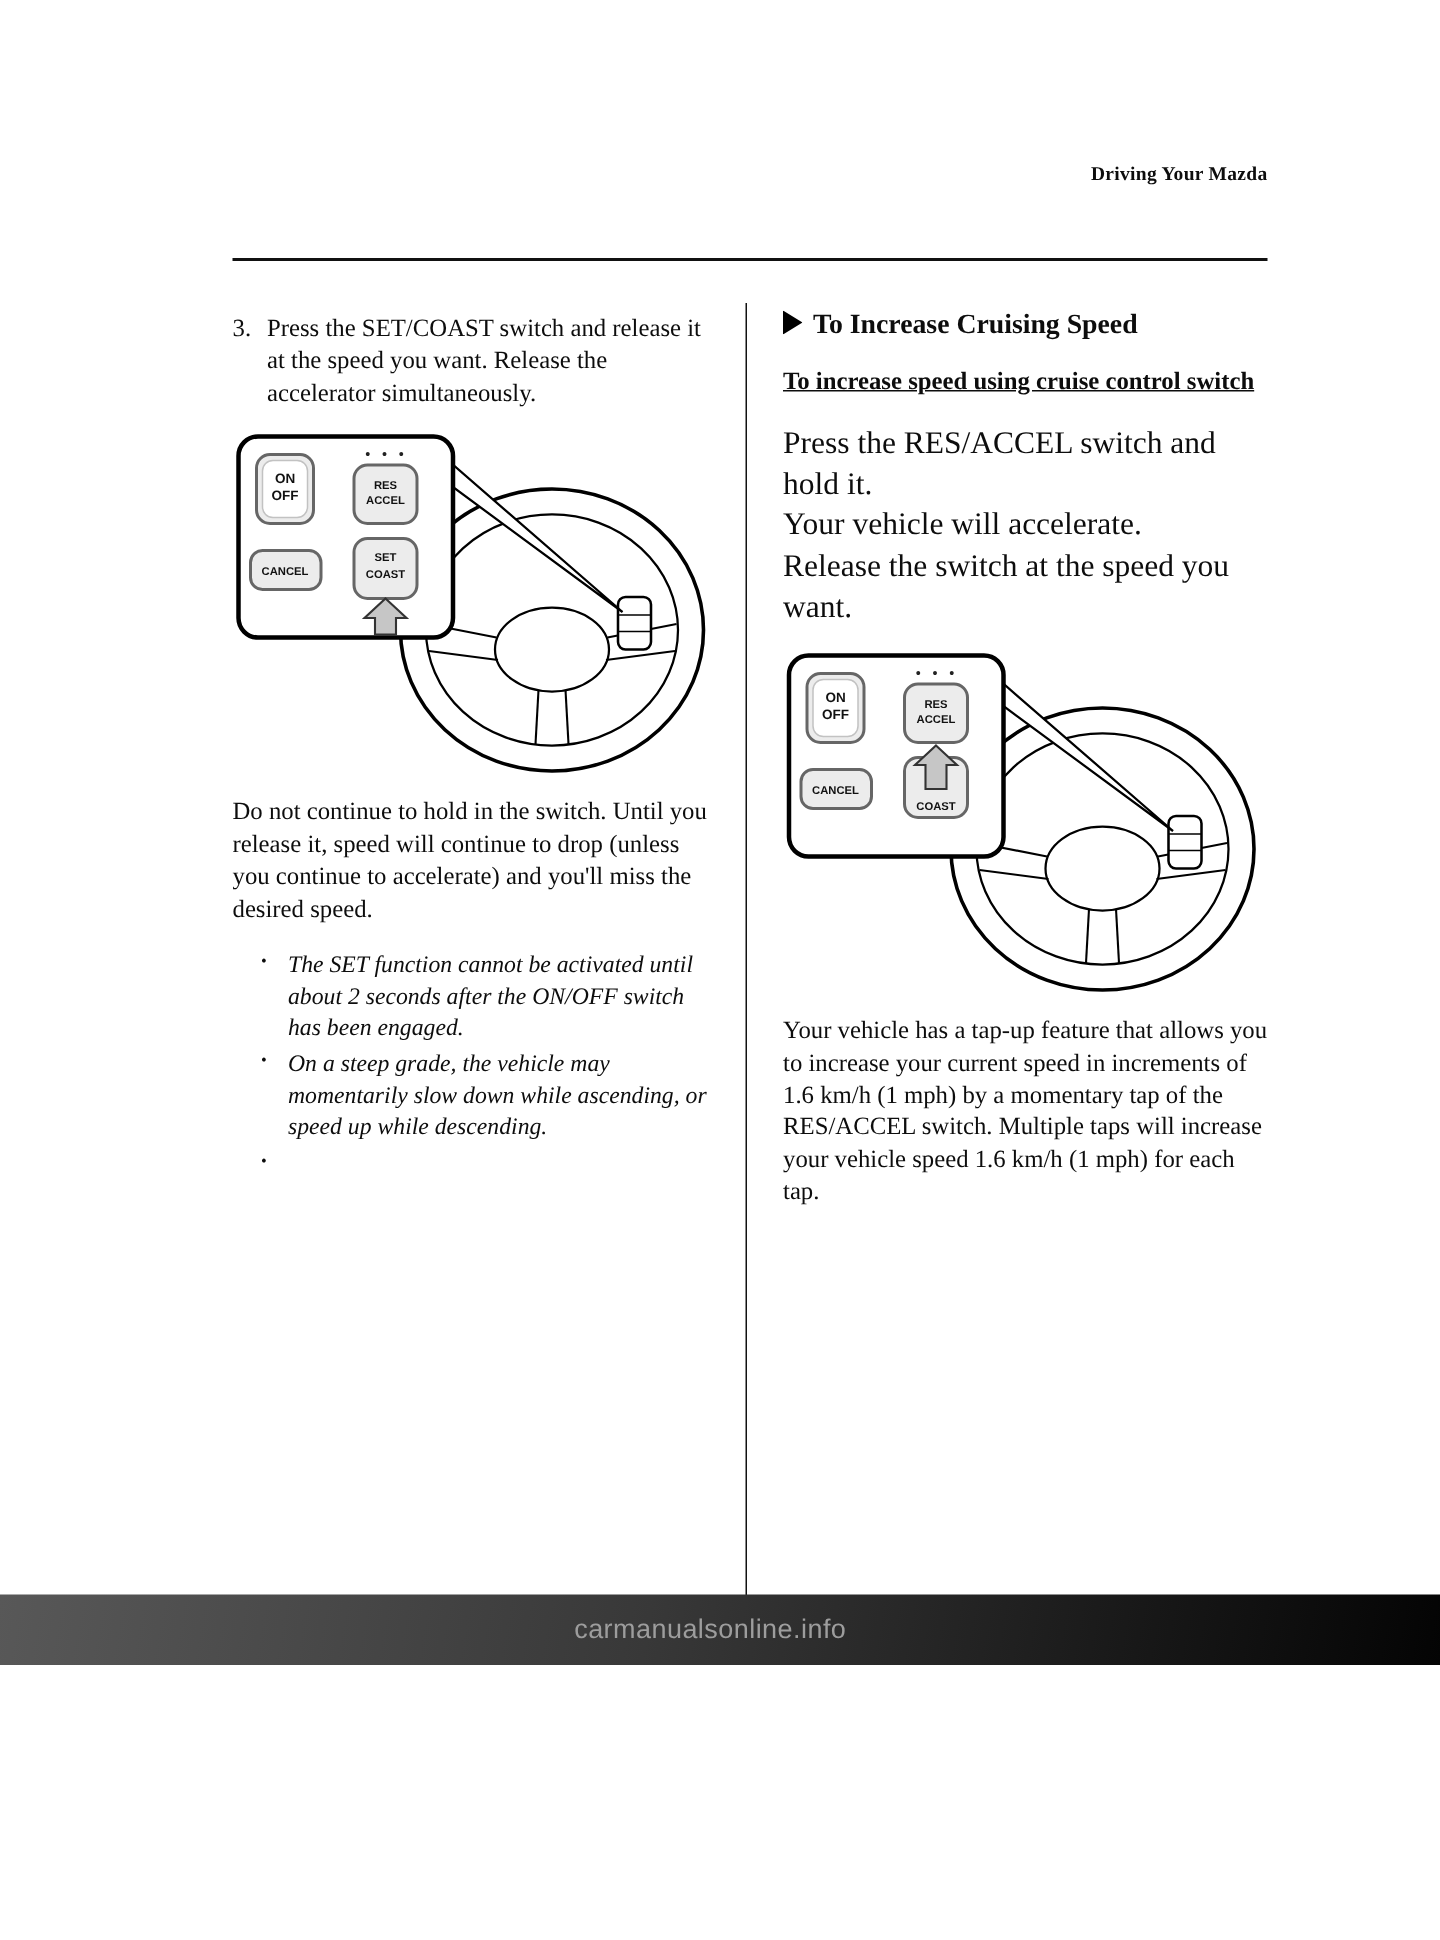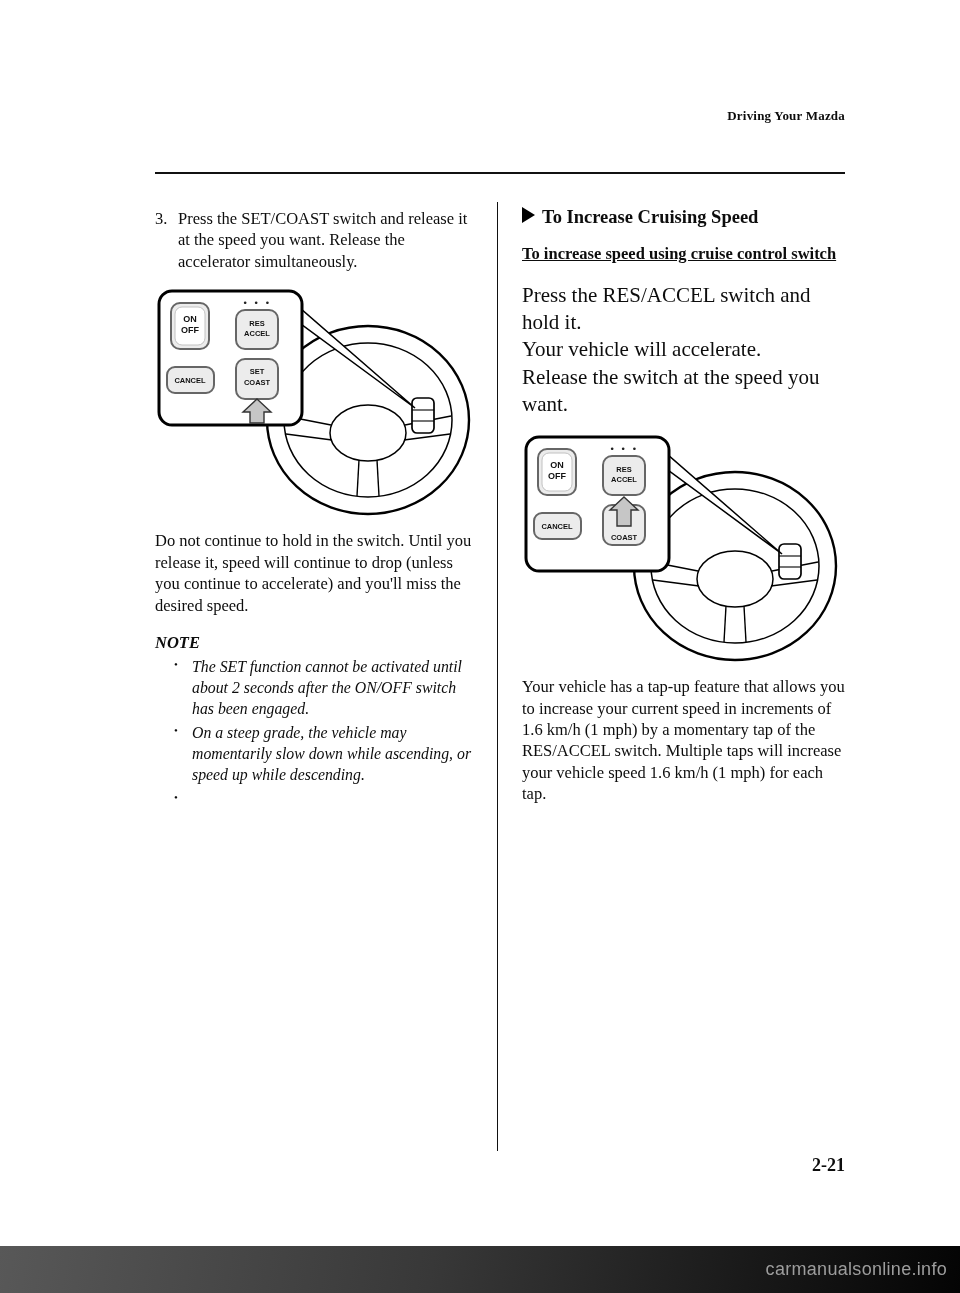--- a/index.html
+++ b/index.html
@@ -3,7 +3,7 @@
 <meta charset="utf-8">
 <style>
   html,body{margin:0;padding:0;background:#fff;}
-  .page{position:relative;width:960px;height:1293px;background:#fff;overflow:hidden;
+  .page{position:relative;width:960px;height:1110px;background:#fff;overflow:hidden;
         font-family:"Liberation Serif",serif;color:#0d0d0d;}
   .page-header{position:absolute;top:108px;right:115px;text-align:right;}
   .chapter-label{font-size:13px;font-weight:bold;letter-spacing:.2px;}

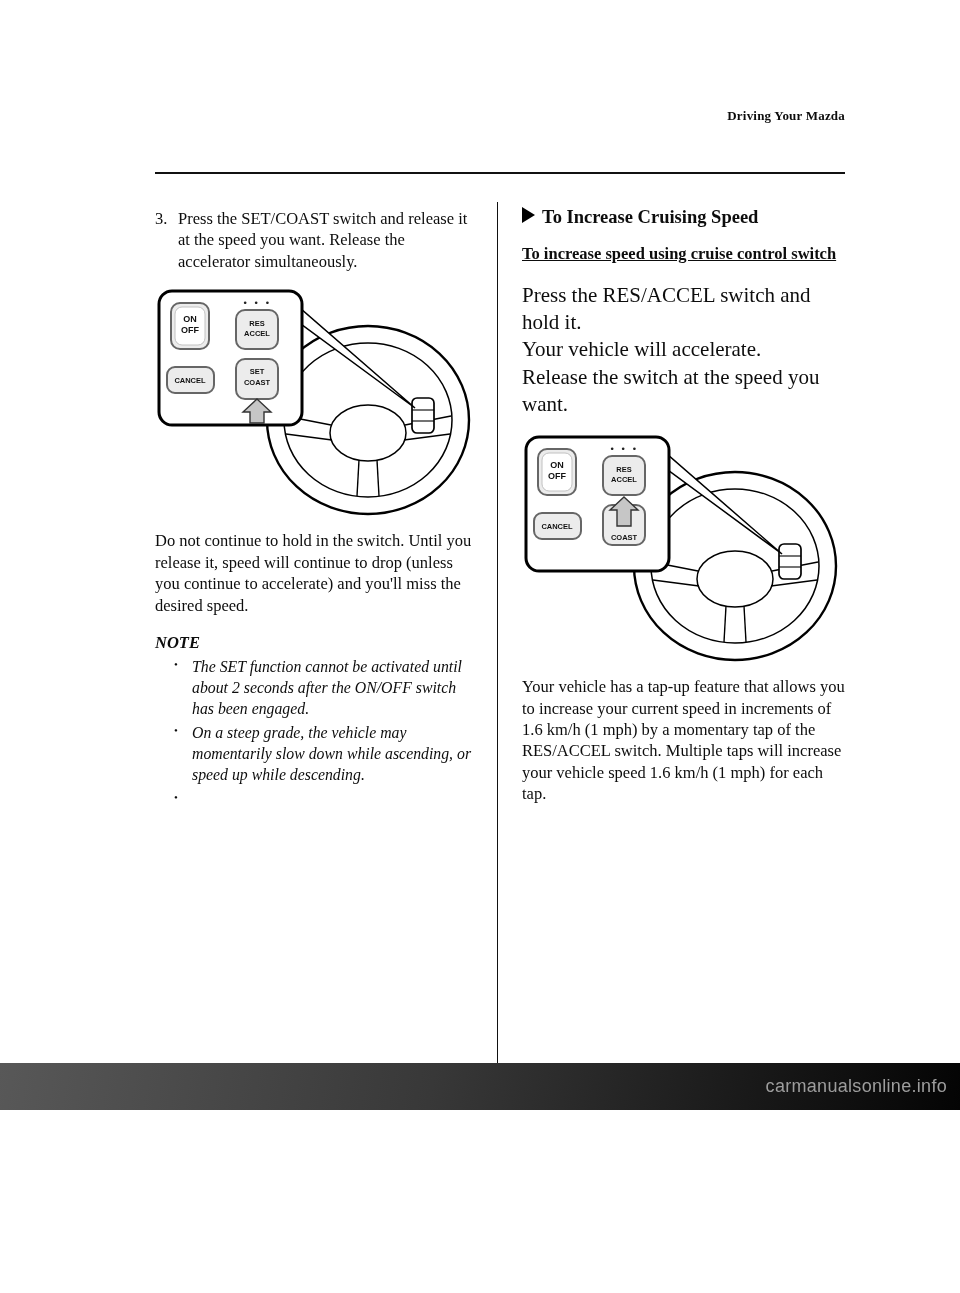--- a/index.html
+++ b/index.html
@@ -99,7 +99,6 @@
       <p class="body-par">Do not continue to hold in the switch. Until you release it, speed will continue to drop (unless you continue to accelerate) and you'll miss the desired speed.</p>
 
       <div>
-        <div class="note-label">NOTE</div>
         <div class="note-item">
           <span class="note-bullet">•</span>
           <span>The SET function cannot be activated until about 2 seconds after the ON/OFF switch has been engaged.</span>

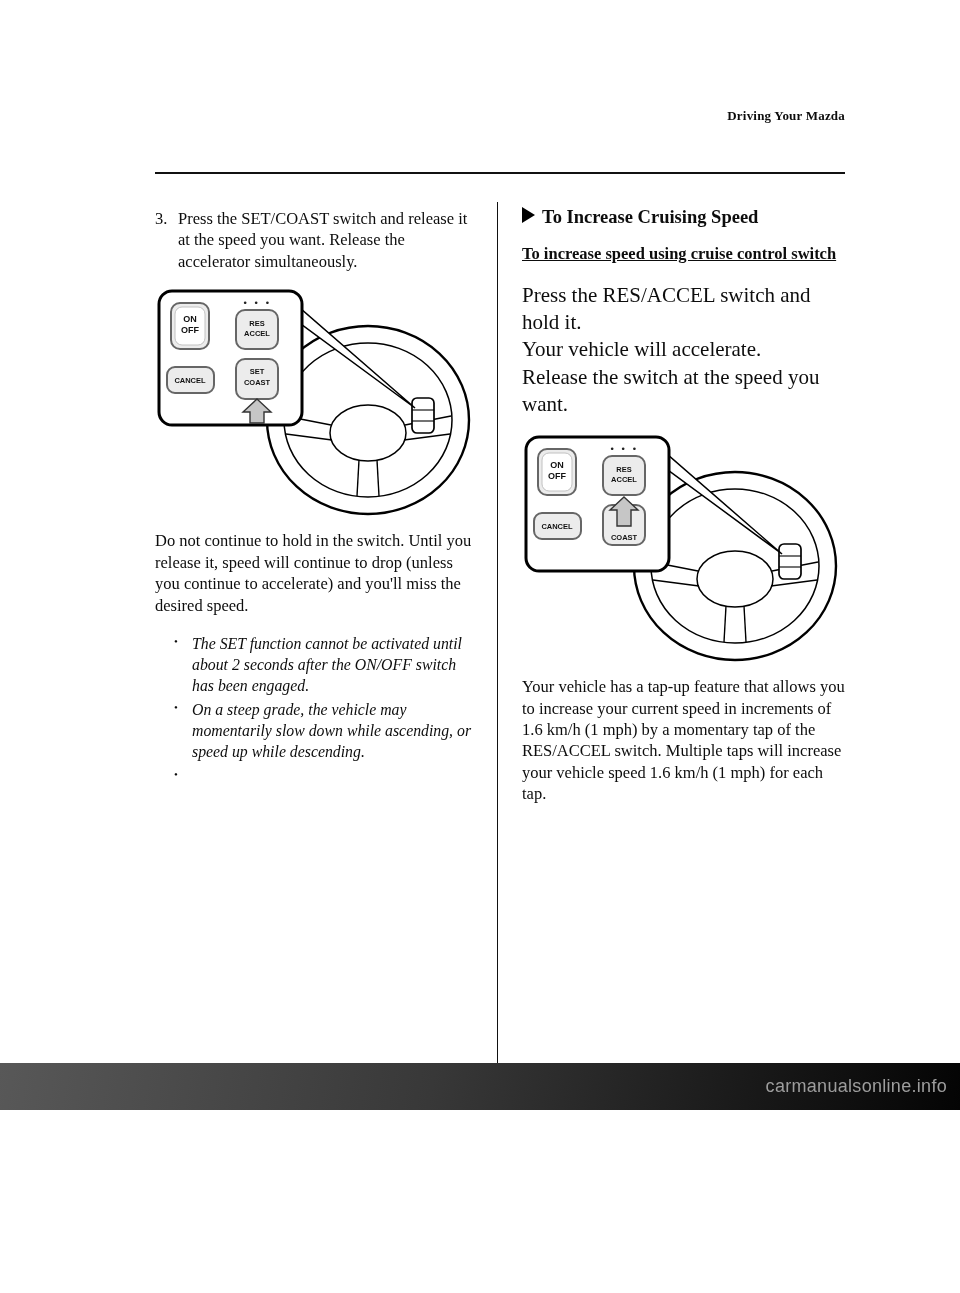--- a/index.html
+++ b/index.html
@@ -33,7 +33,7 @@
   .page-number{position:absolute;top:1155px;right:115px;font-size:18px;font-weight:bold;}
   .watermark-band{position:absolute;left:0;bottom:0;width:100%;height:47px;box-sizing:border-box;
                   background:linear-gradient(100deg,#585858 0%,#383838 45%,#040404 100%);
-                  display:flex;align-items:center;justify-content:flex-end;padding-right:13px;}
+                  display:flex;align-items:center;justify-content:center;padding-right:13px;}
   .watermark-text{font-family:"Liberation Sans",sans-serif;font-size:18px;color:#9d9d9d;letter-spacing:.3px;}
   
   .bl{font-family:"Liberation Sans",sans-serif;font-weight:bold;font-size:9px;text-anchor:middle;fill:#111;}

